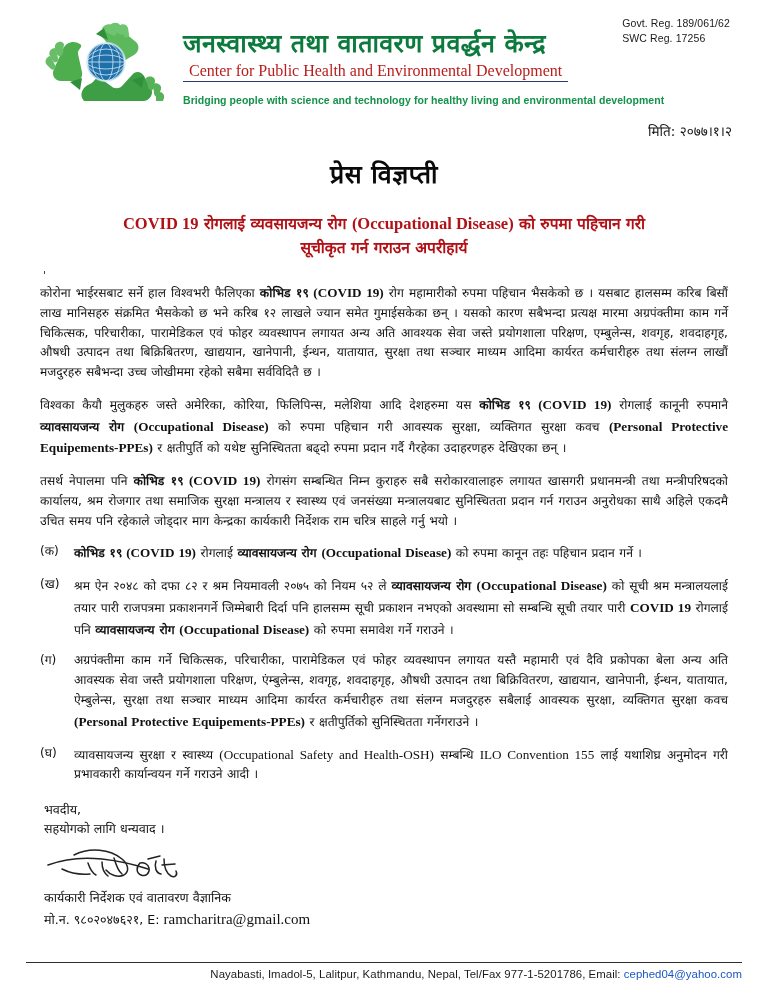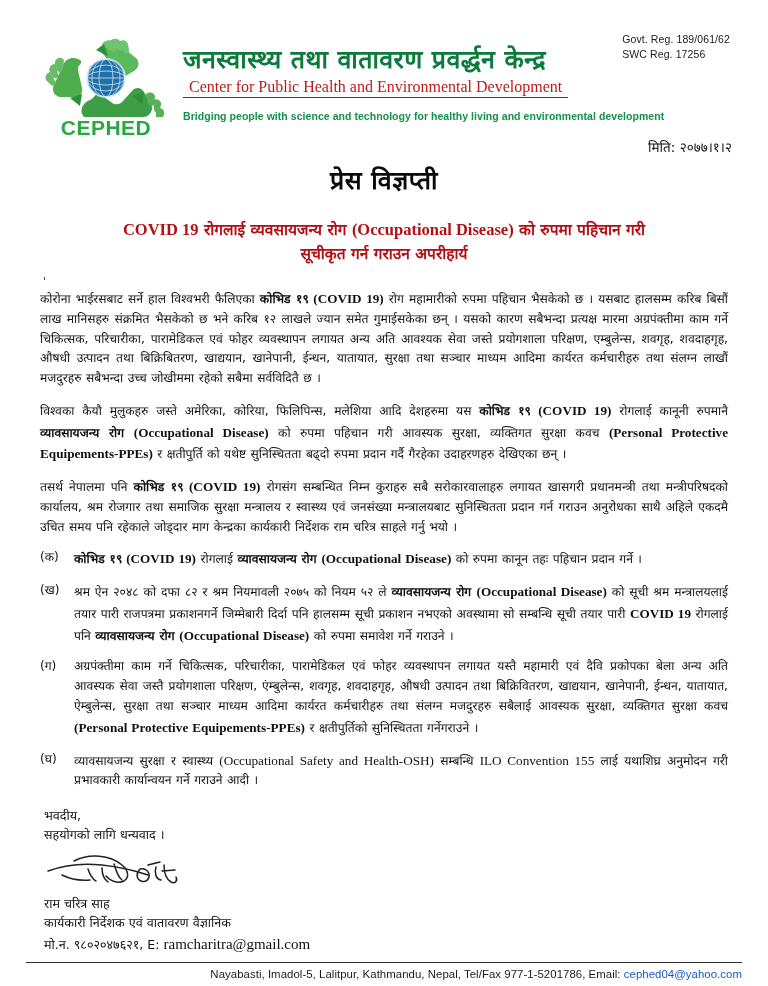--- a/index.html
+++ b/index.html
@@ -21,7 +21,7 @@
     height: 986px;
     position: relative;
     box-sizing: border-box;
-    padding: 16px 18px;
+    padding: 0 18px;
   }
 
   

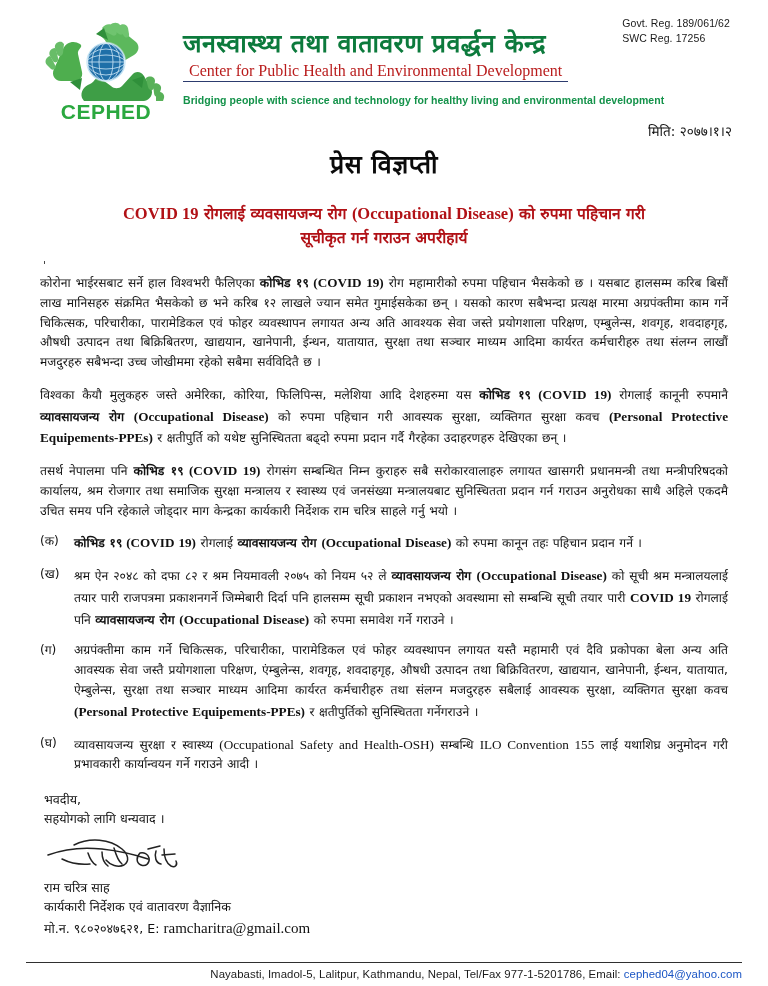--- a/index.html
+++ b/index.html
@@ -289,7 +289,6 @@
         </g>
         <circle cx="66" cy="40" r="19" fill="none" stroke="#ffffff" stroke-width="2.4" opacity="0.35"></circle>
       </svg>
-      <div class="logo-word">CEPHED</div>
     </div>
 
     <div class="org-block">

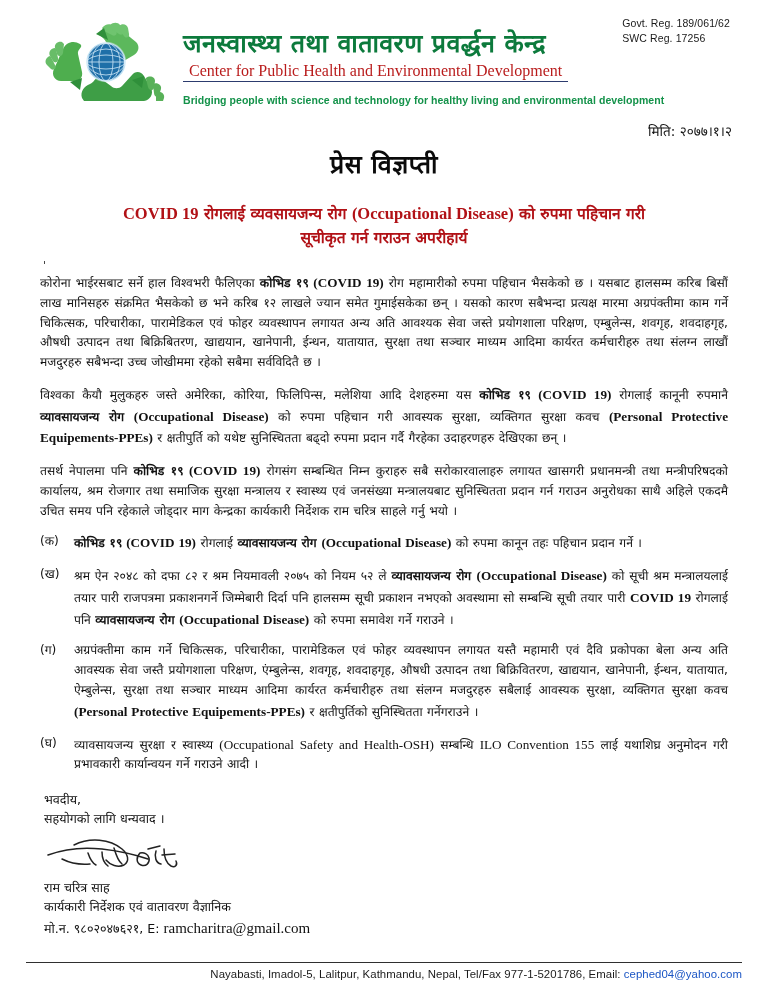--- a/index.html
+++ b/index.html
@@ -115,7 +115,7 @@
     font-size: 25px;
     font-weight: bold;
     color: #0a0a0a;
-    margin-top: 6px;
+    margin-top: 16px;
     letter-spacing: .5px;
   }
 

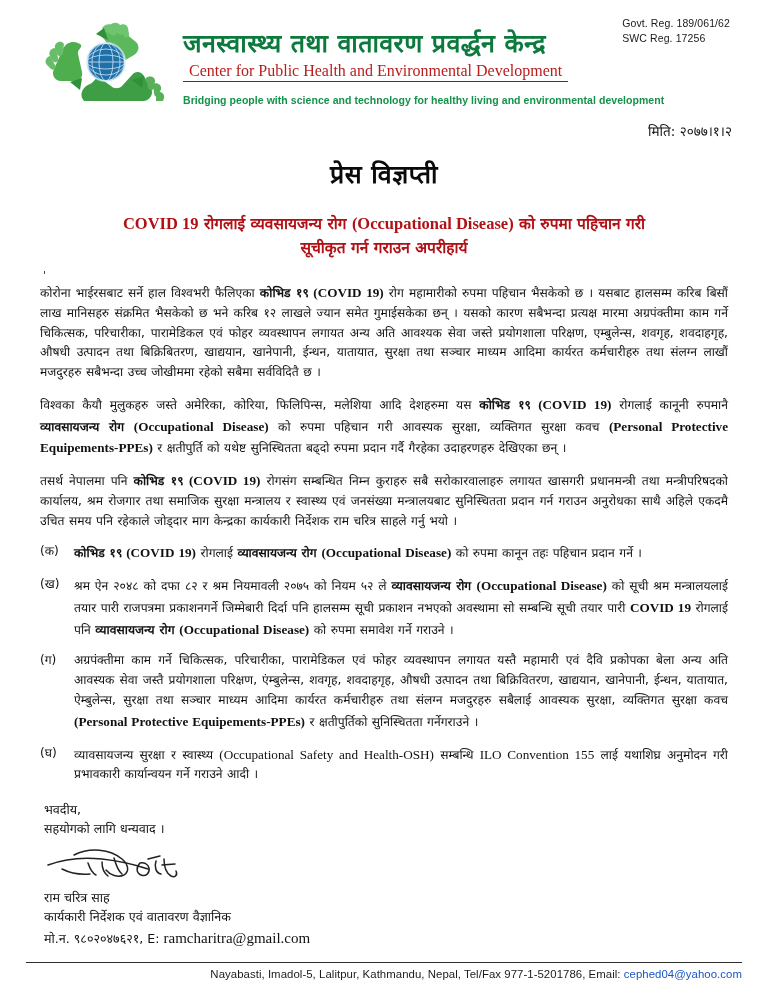--- a/index.html
+++ b/index.html
@@ -359,7 +359,6 @@
       </svg>
     </div>
 
-    <div class="sign-name">राम चरित्र साह</div>
     <div class="sign-role">कार्यकारी निर्देशक एवं वातावरण वैज्ञानिक</div>
     <div class="sign-contact"><span>मो.न. ९८०२०४७६२१, E: </span><span class="mail">ramcharitra@gmail.com</span></div>
   </div>

